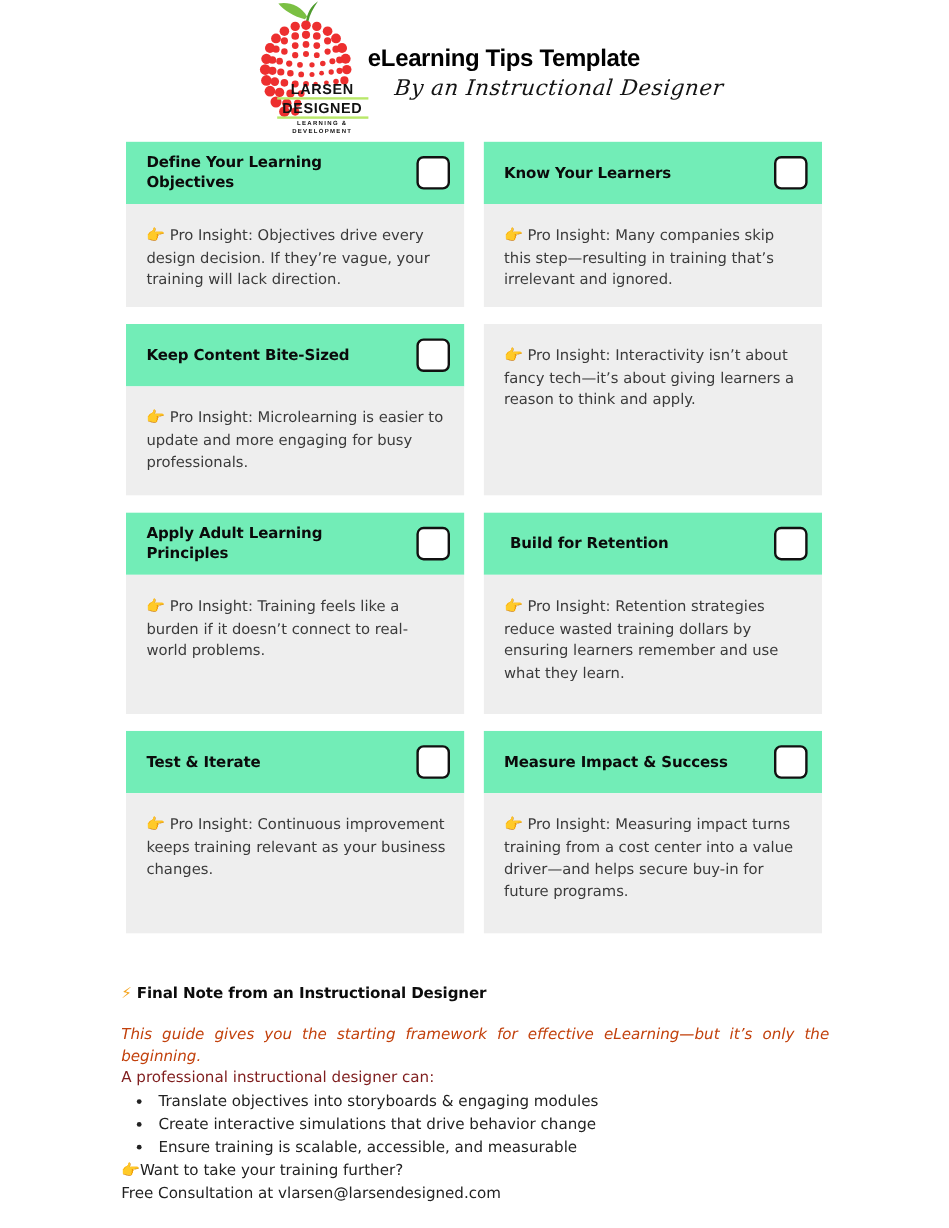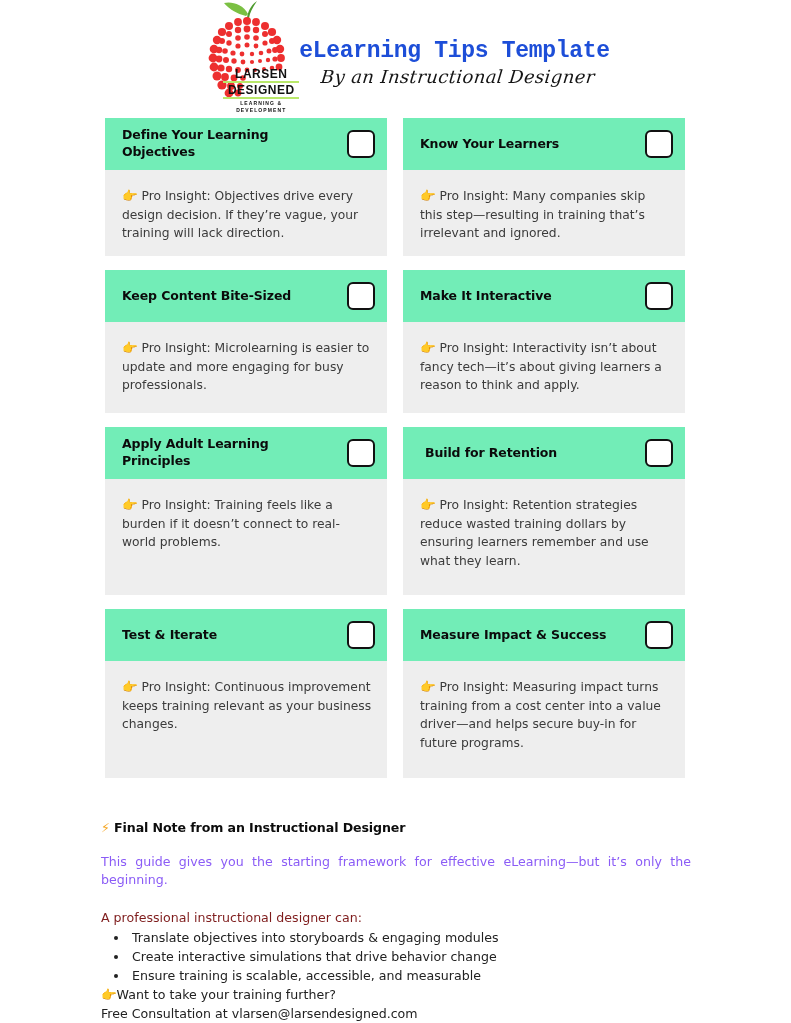--- a/index.html
+++ b/index.html
@@ -75,11 +75,11 @@
     padding-top: 38px;
   }
   .main-title {
-    font-family: Liberation Mono, monospace;
+    font-family: Liberation Sans, sans-serif;
     font-weight: 700;
-    font-size: 23px;
+    font-size: 20px;
     letter-spacing: -0.3px;
-    color: #1d4ed8;
+    color: #000000;
     white-space: nowrap;
   }
   .sub-title {

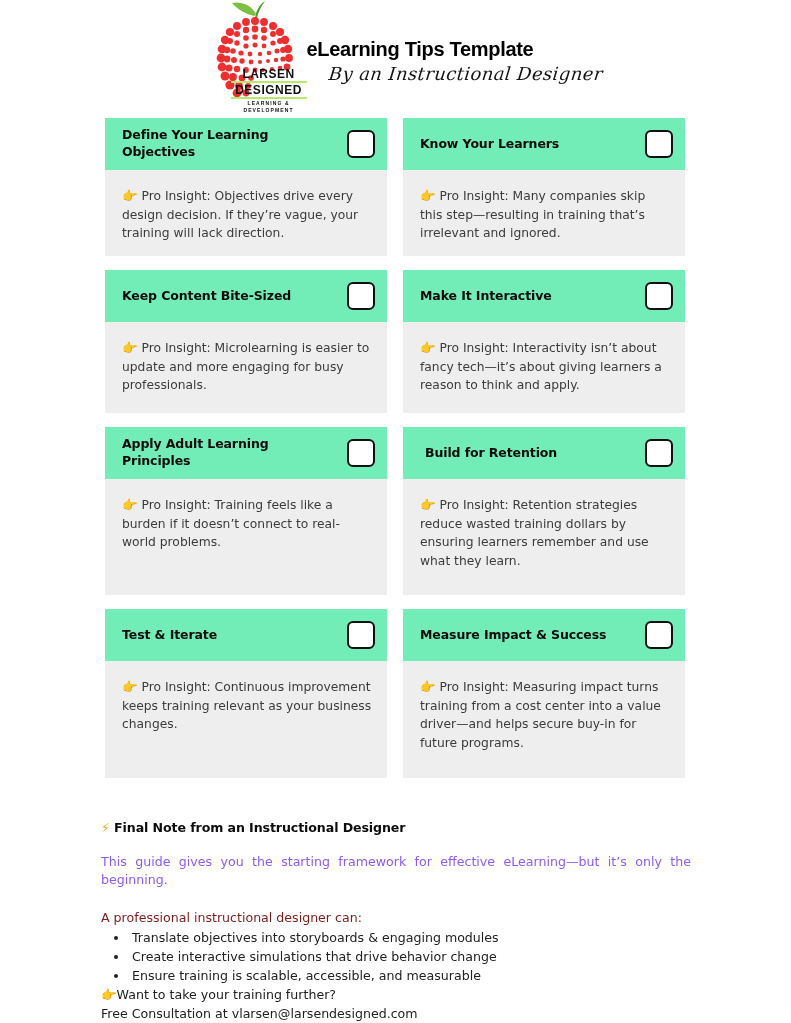--- a/index.html
+++ b/index.html
@@ -355,10 +355,6 @@
         </div>
       </div>
       <div class="card">
-        <div class="card-head">
-          <div class="card-title">Make It Interactive</div>
-          <div class="checkbox"></div>
-        </div>
         <div class="card-body">
           <div class="card-body-text">
             <span class="ptr">👉</span><span> Pro Insight: Interactivity isn’t about fancy tech—it’s about giving learners a reason to think and apply.</span>

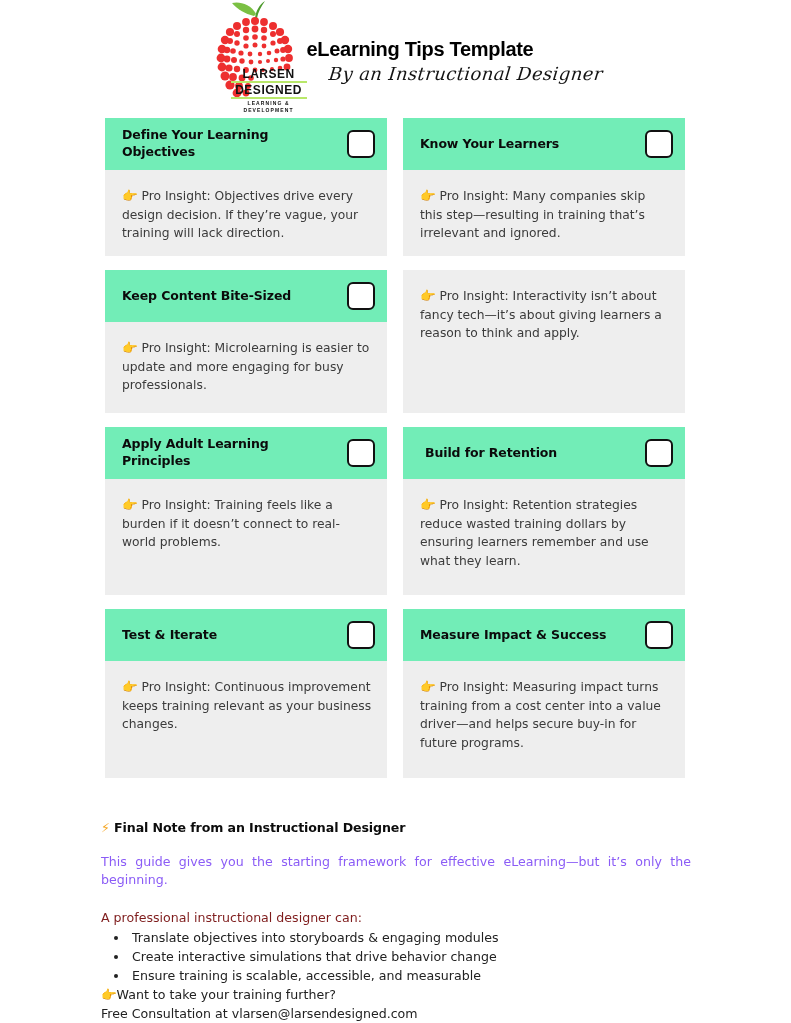--- a/index.html
+++ b/index.html
@@ -188,11 +188,11 @@
 
   .intro-italic {
     font-family: "DejaVu Sans", sans-serif;
+    font-style: italic;
     font-size: 12.6px;
     line-height: 1.42;
-    color: #8b5cf6;
+    color: #c2410c;
     text-align: justify;
-    margin-bottom: 20px;
   }
   .can-line {
     font-family: "DejaVu Sans", sans-serif;

